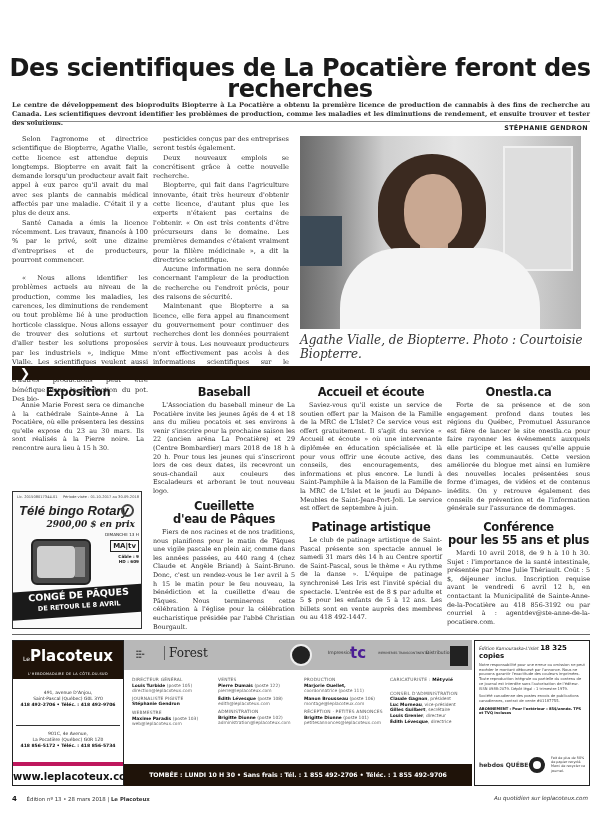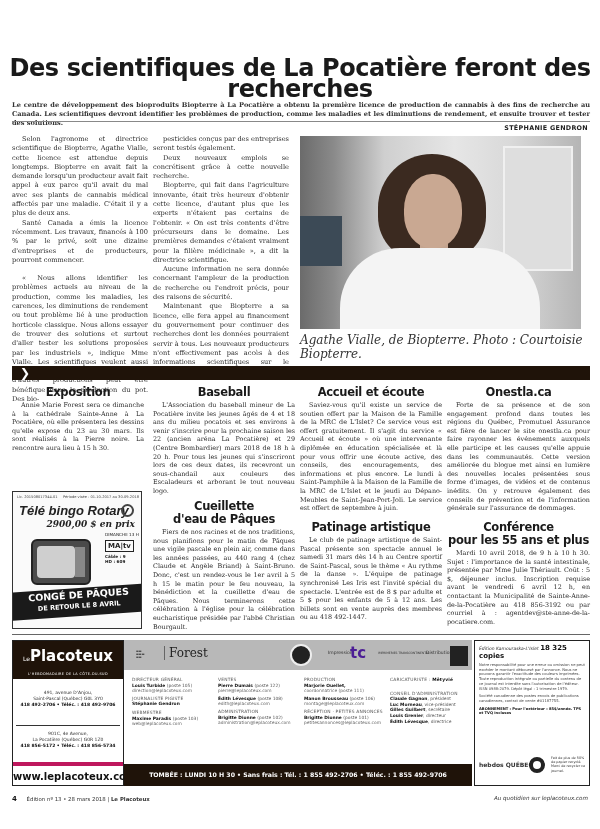--- a/index.html
+++ b/index.html
@@ -43,7 +43,7 @@
   .ad-tv { position: absolute; left: 18px; top: 47px; width: 60px; height: 46px; background: #4a4a4a; border-radius: 6px; border: 2px solid #222; }
   .ad-tv .screen { position: absolute; left: 4px; top: 5px; width: 38px; height: 32px; background: #cfcfcf; border-radius: 4px; }
   .ad-tv .knobs { position: absolute; right: 4px; top: 6px; width: 10px; height: 30px; background: #888; }
-  .ad-info { position: absolute; left: 92px; top: 40px; width: 34px; font-family: "DejaVu Sans", sans-serif; font-size: 4.2px; color: #222; text-align: left; line-height: 5.6px; }
+  .ad-info { position: absolute; left: 92px; top: 40px; width: 34px; font-family: "DejaVu Sans", sans-serif; font-size: 4.2px; color: #222; text-align: right; line-height: 5.6px; }
   .ad-matv { display: inline-block; margin: 2px 0; padding: 1px 2px; border: 1px solid #222; font-weight: bold; font-size: 7px; line-height: 8px; }
   .ad-band { position: absolute; left: -4px; top: 96px; width: 140px; height: 28px; background: #1a1a1a; transform: rotate(-4deg); color: #fff; text-align: center; font-family: "DejaVu Sans", sans-serif; font-weight: bold; }
   .ad-band .l1 { font-size: 9.5px; line-height: 14px; }

